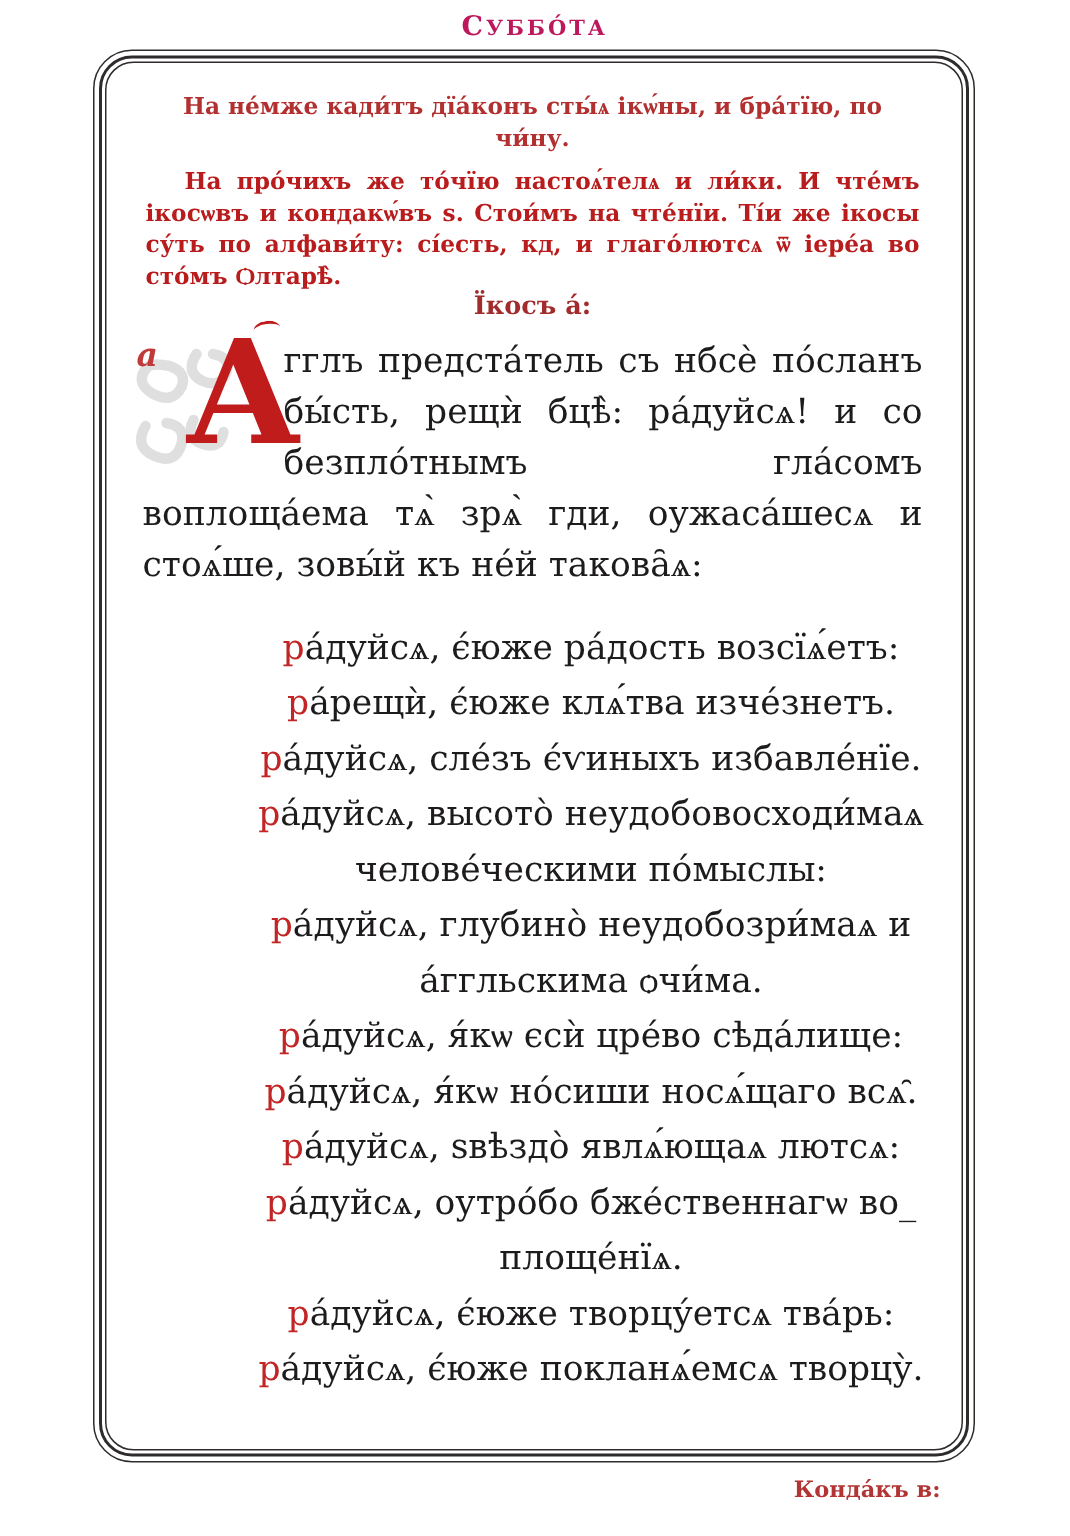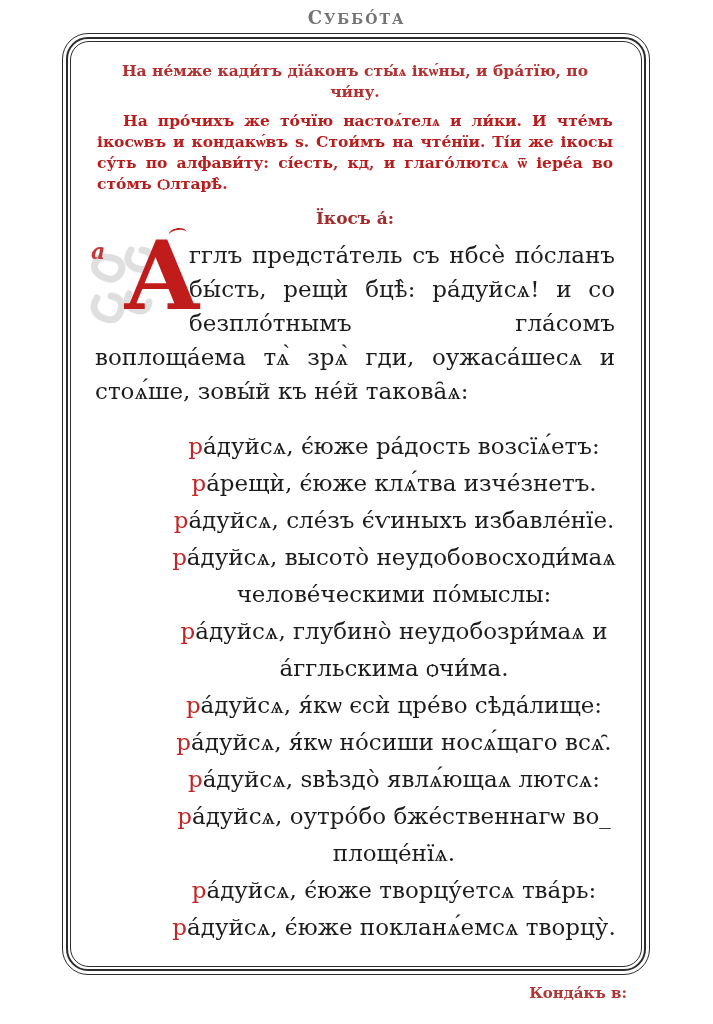--- a/index.html
+++ b/index.html
@@ -11,7 +11,7 @@
   
   .running-head{
     text-align:center;margin-top:7px;height:22px;
-    font-size:14px;font-weight:bold;letter-spacing:2px;color:#737373;
+    font-size:14px;font-weight:bold;letter-spacing:2px;color:#be185d;
   }
   .running-head::first-letter{font-size:18px;}
   

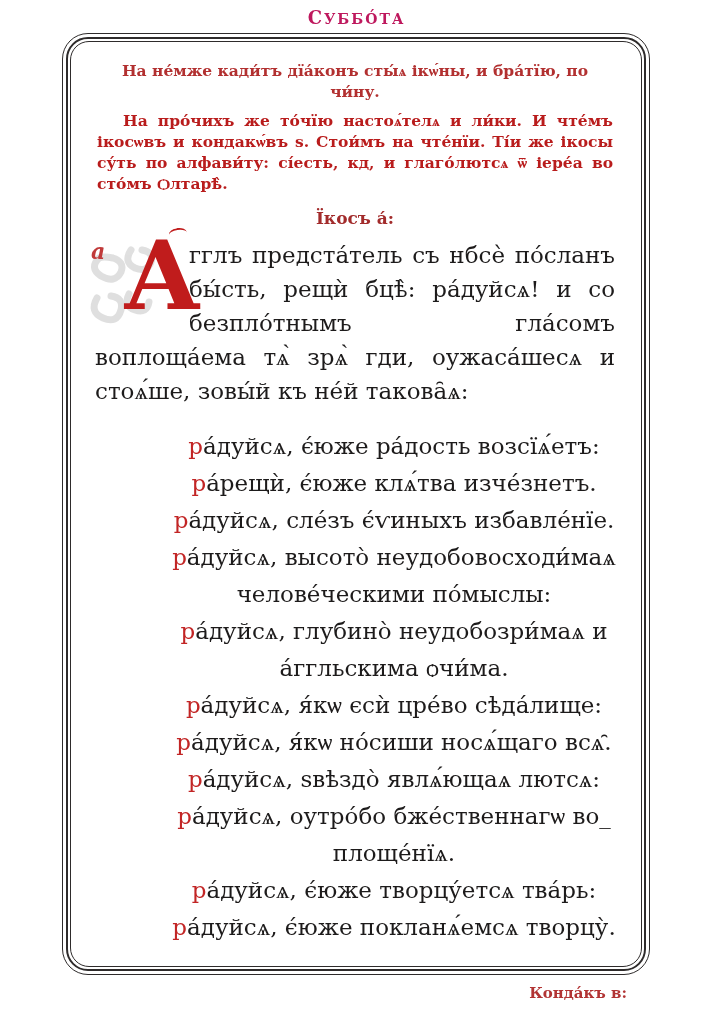--- a/index.html
+++ b/index.html
@@ -40,7 +40,7 @@
   
   .ikos-heading{
     text-align:center;color:#a22b2b;font-weight:bold;
-    font-size:17px;margin-top:14px;
+    font-size:17px;
   }
   
   .opening{

